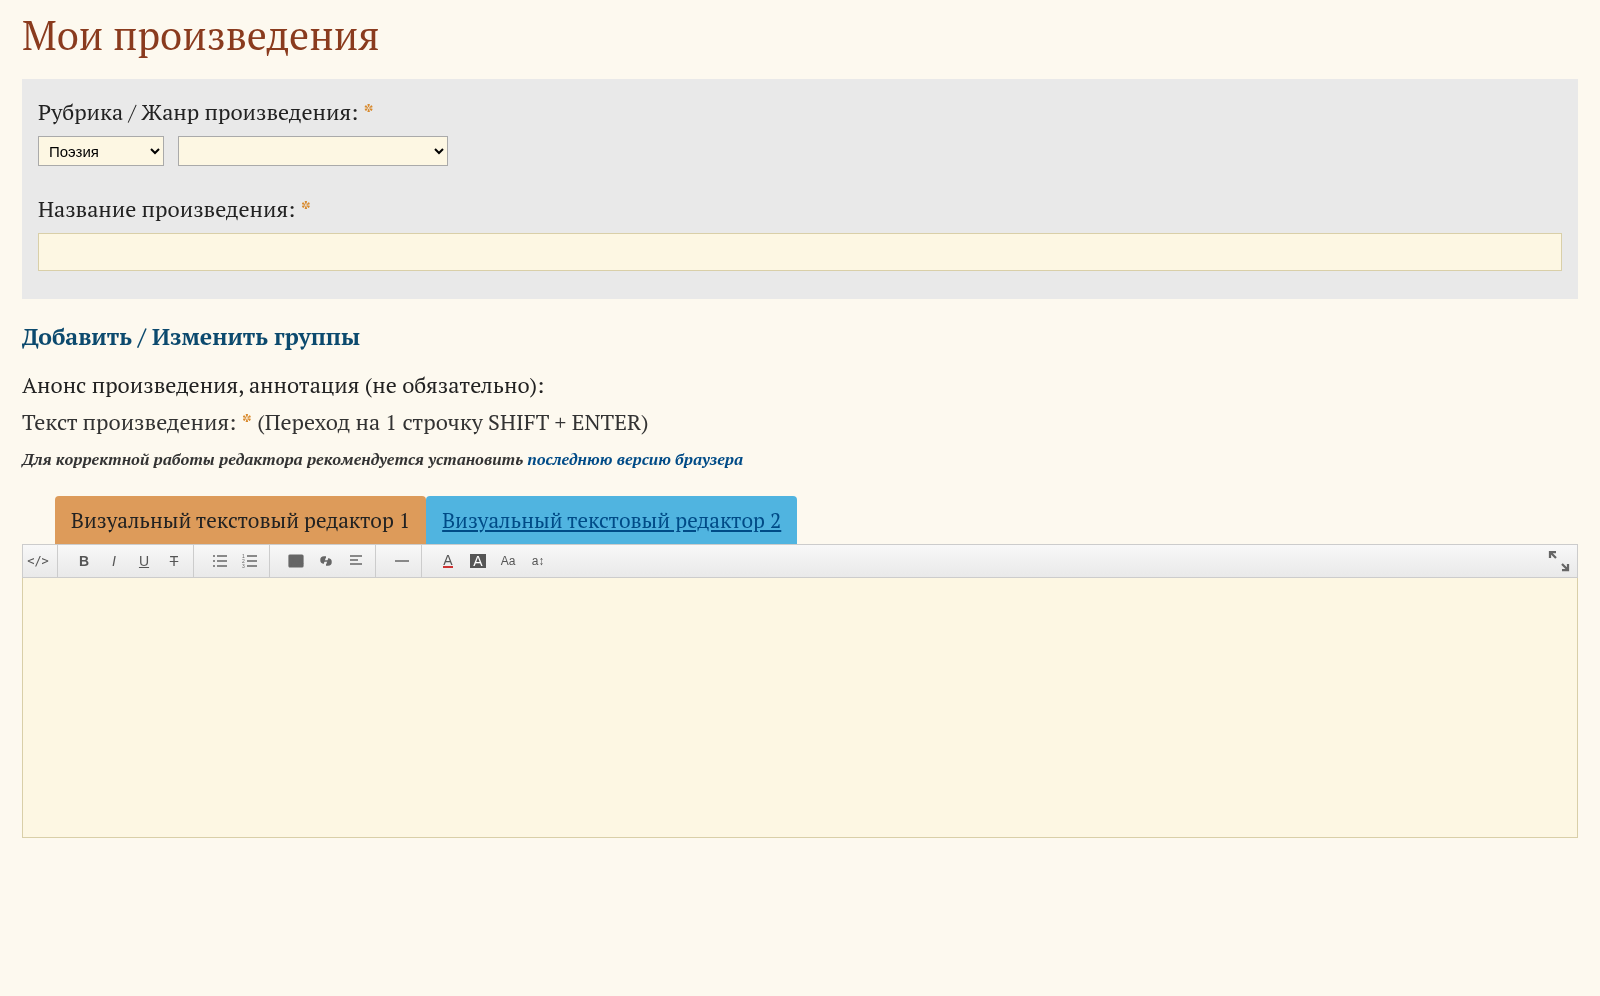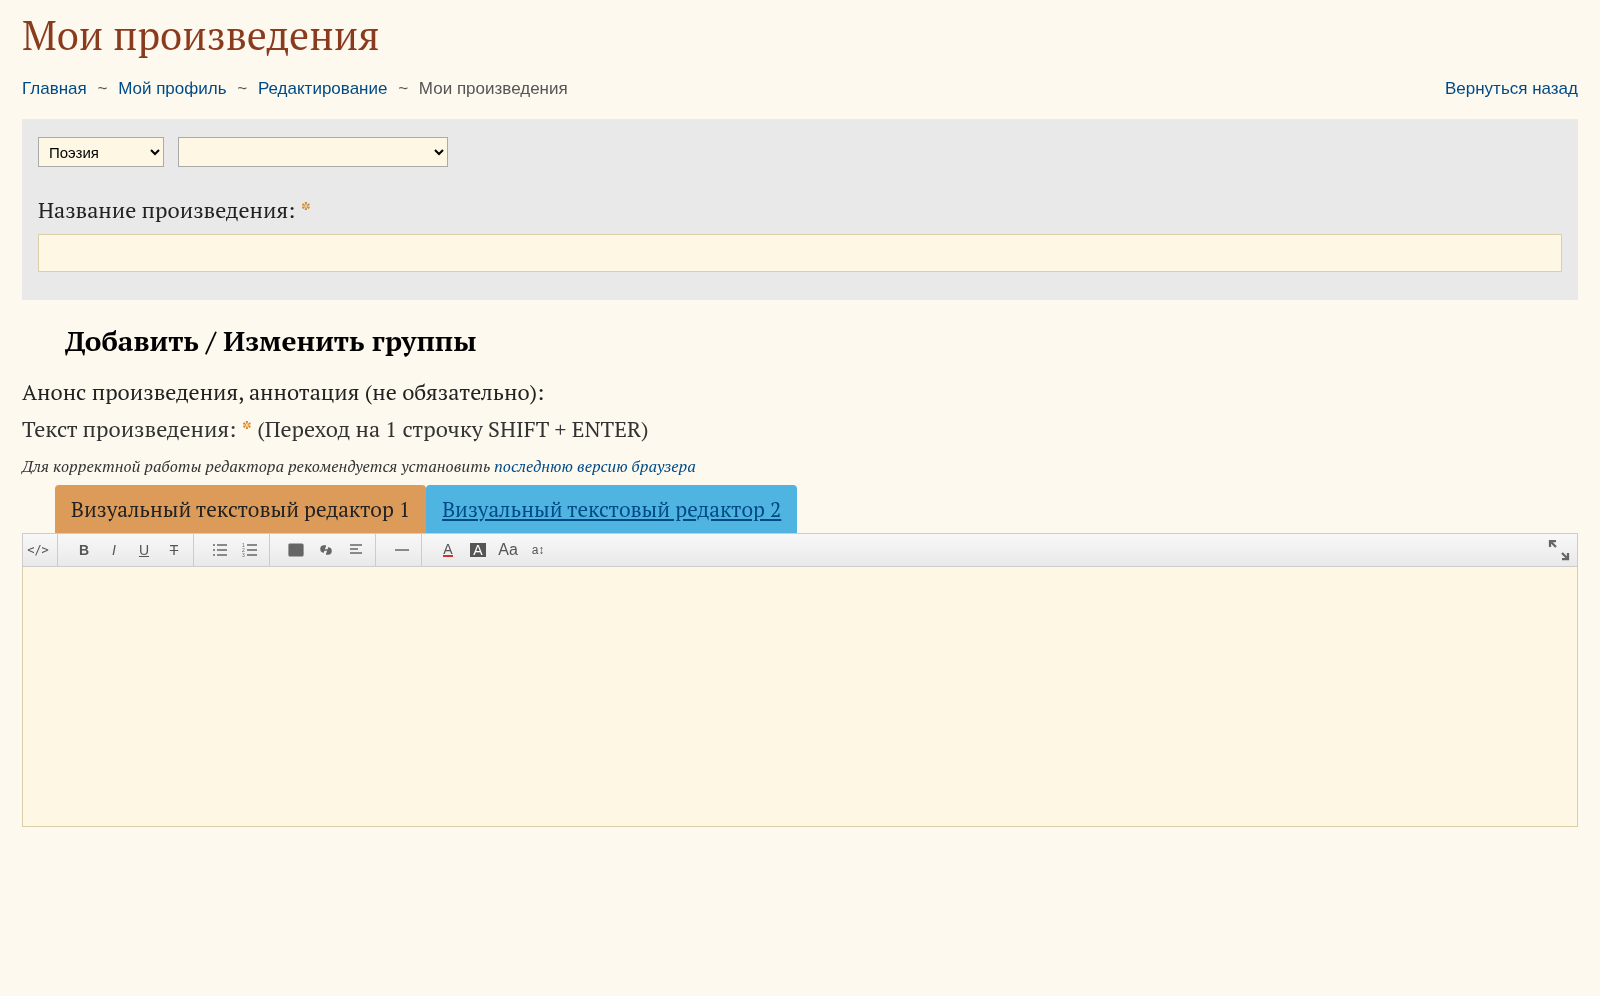--- a/index.html
+++ b/index.html
@@ -179,18 +179,6 @@
 
   <h1 class="page-title">Мои произведения</h1>
 
-  <div class="breadcrumbs-row">
-    <div class="breadcrumbs">
-      <a href="#">Главная</a>
-      <span class="bc-sep">~</span>
-      <a href="#">Мой профиль</a>
-      <span class="bc-sep">~</span>
-      <a href="#">Редактирование</a>
-      <span class="bc-sep">~</span>
-      <span class="bc-current">Мои произведения</span>
-    </div>
-    <a href="#" class="back-link">Вернуться назад</a>
-  </div>
 
   <div class="gray-panel">
     <div class="select-row">

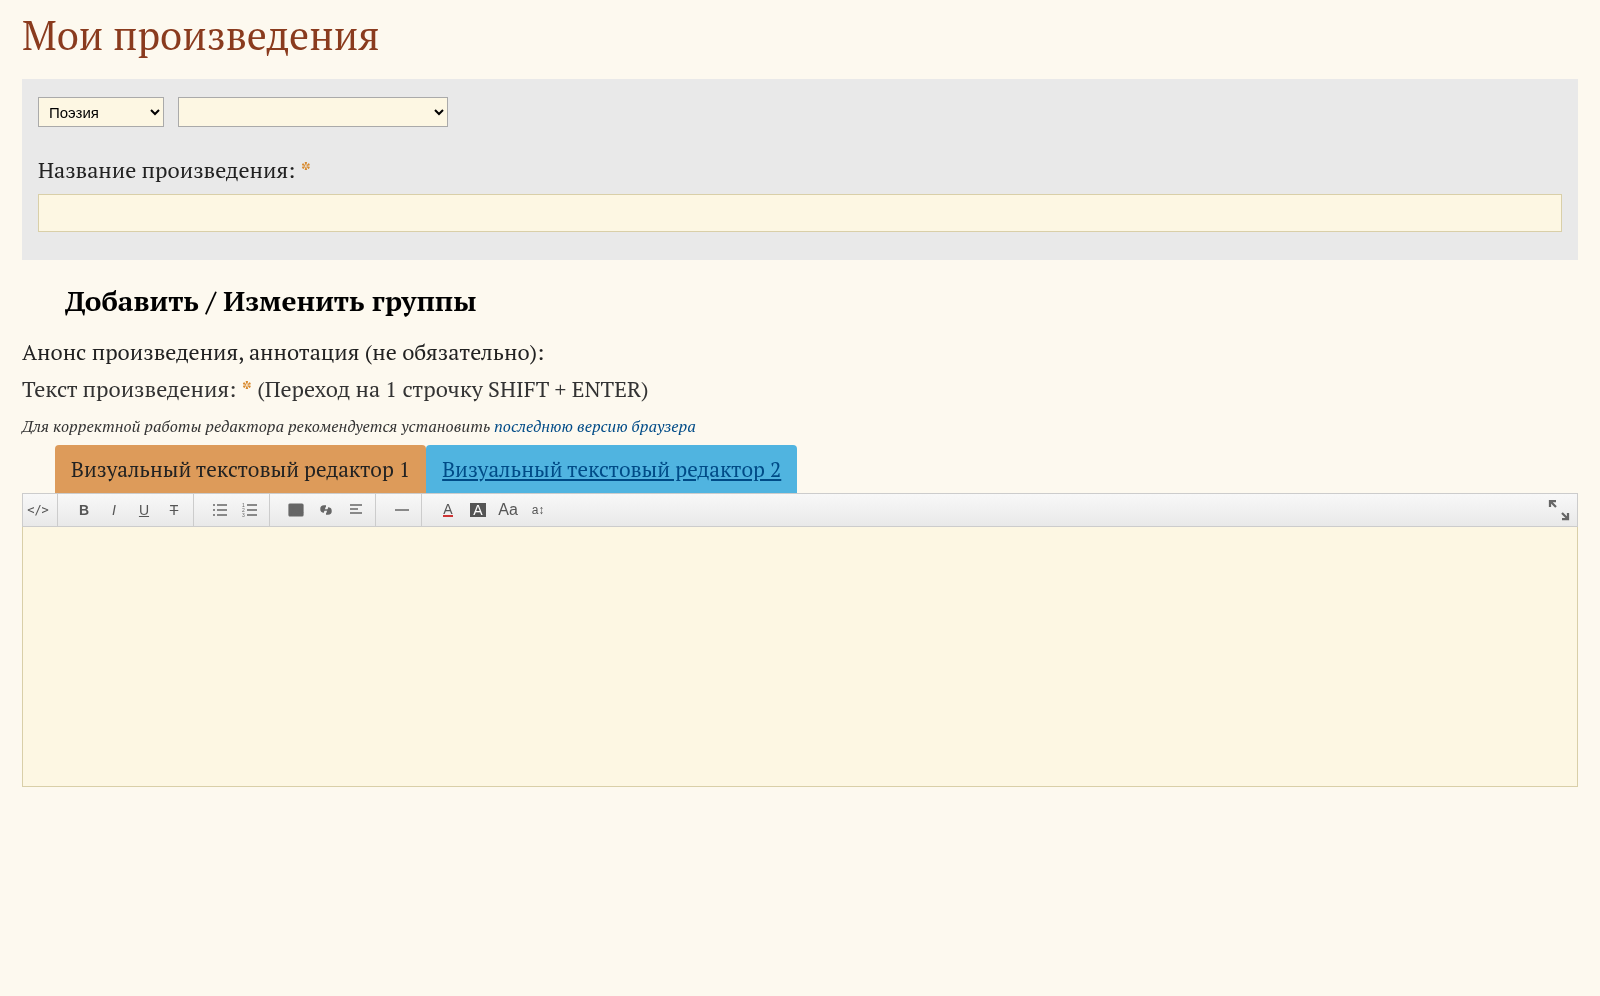--- a/index.html
+++ b/index.html
@@ -181,6 +181,10 @@
 
 
   <div class="gray-panel">
+    <div class="field-label">
+      <span>Рубрика / Жанр произведения:</span>
+      <span class="req-star">*</span>
+    </div>
     <div class="select-row">
       <select class="native small">
         <option>Поэзия</option>

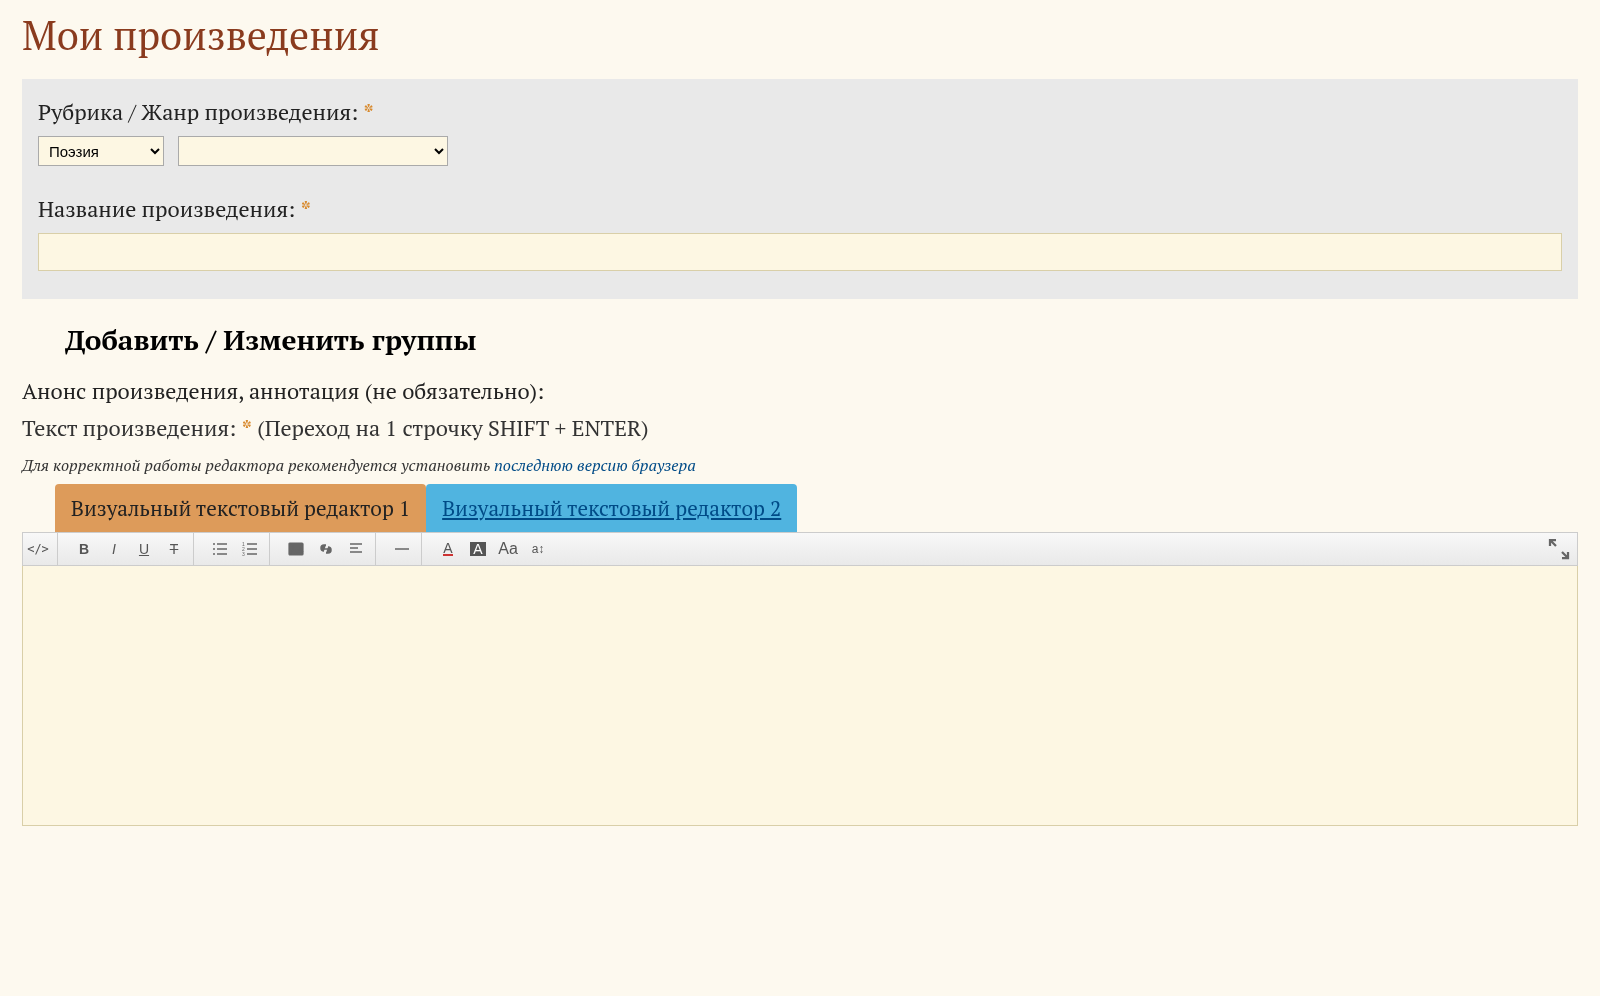--- a/index.html
+++ b/index.html
@@ -75,13 +75,12 @@
     margin: 6px 0 8px 0;
   }
   .group-link {
-    color: #000000;
-    font-size: 28px;
+    color: #0c4a6e;
+    font-size: 23px;
     font-weight: 700;
     text-decoration: none;
     display: inline-block;
     margin-bottom: 12px;
-    margin-left: 43px;
   }
   .textarea-wrap {
     position: relative;

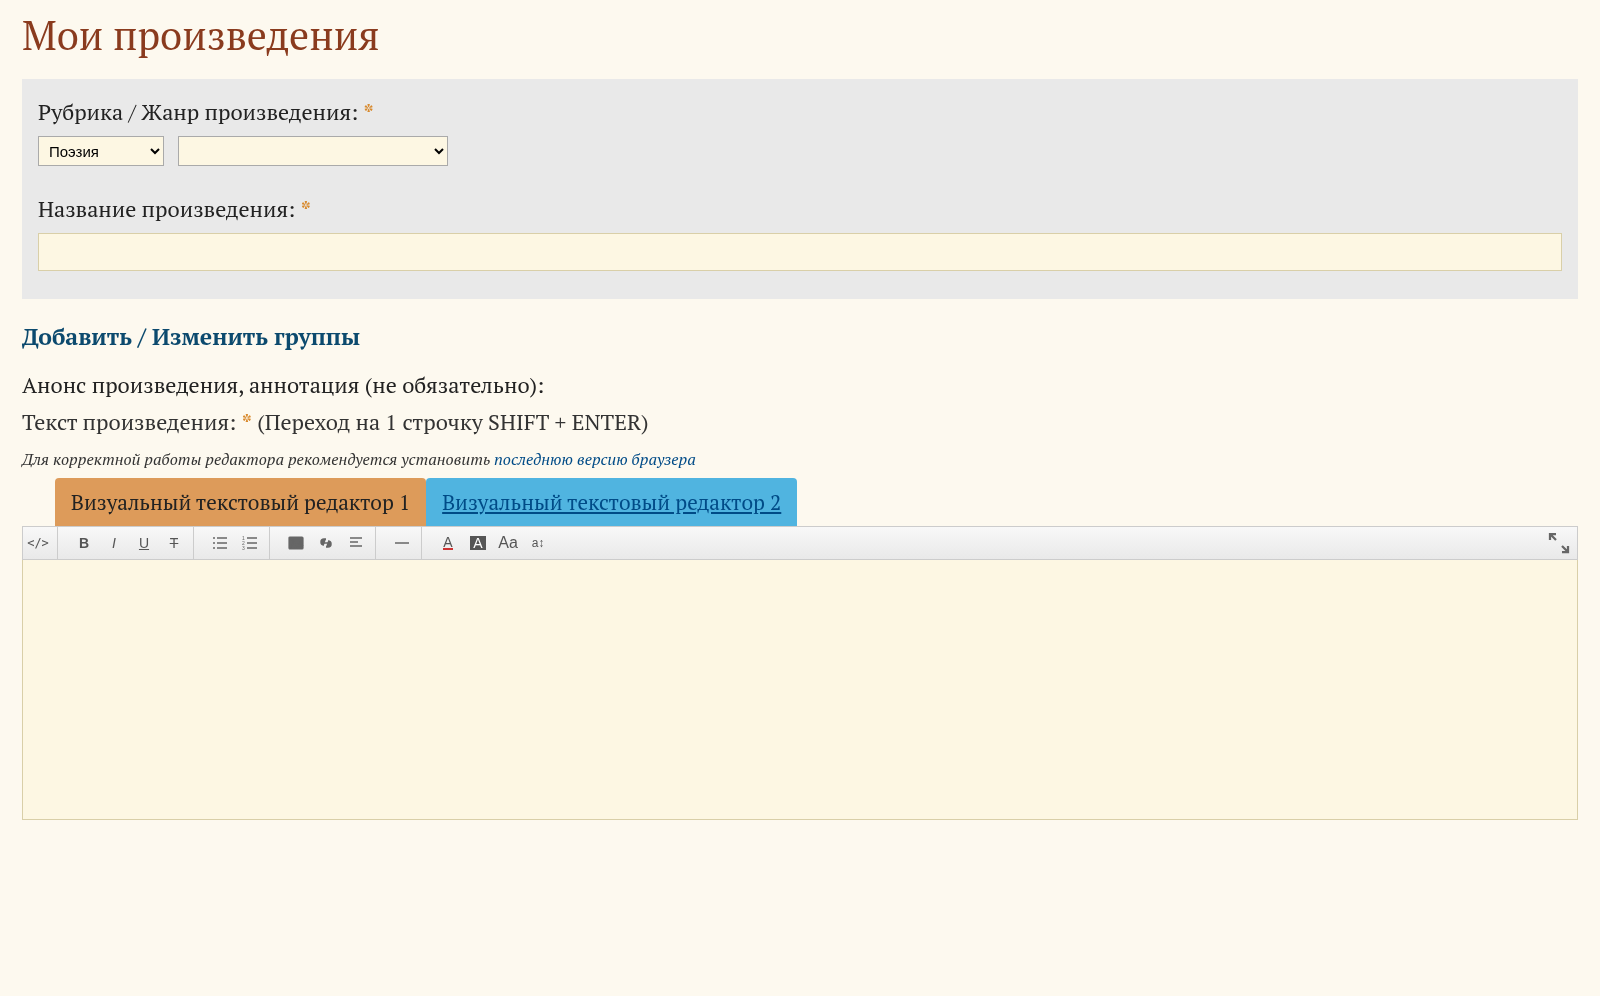--- a/index.html
+++ b/index.html
@@ -110,7 +110,8 @@
     font-style: italic;
     font-size: 16px;
     color: #333;
-    margin: 6px 0 8px 0;
+    margin: 6px 0 26px 0;
+    font-weight: bold;
   }
   .editor-note a { color: #004b87; text-decoration: none; }
   .tabs { display: flex; padding-left: 33px; }

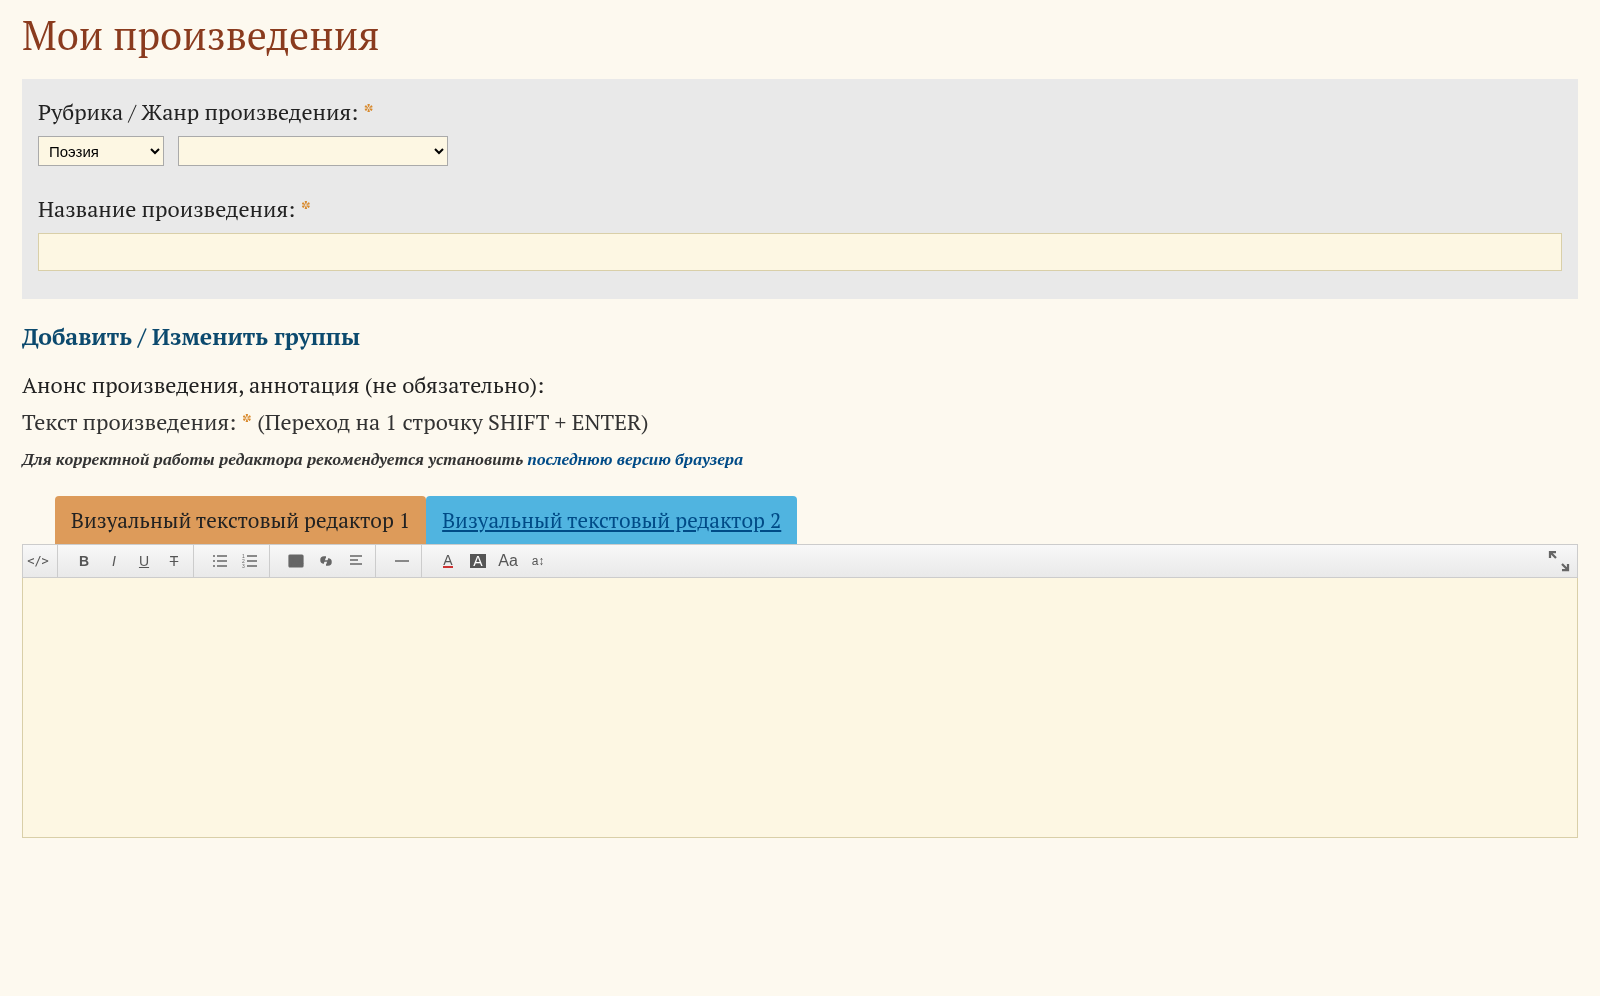--- a/index.html
+++ b/index.html
@@ -302,7 +302,7 @@
           <span style="background:#555;color:#fff;padding:0 3px;line-height:14px;">A</span>
         </div>
       <div class="tb-btn">
-          <span style="font-size:16px;">Aa</span>
+          <span style="font-size:12px;">Aa</span>
         </div>
       <div class="tb-btn">
           <span style="font-size:12px;">a↕</span>

